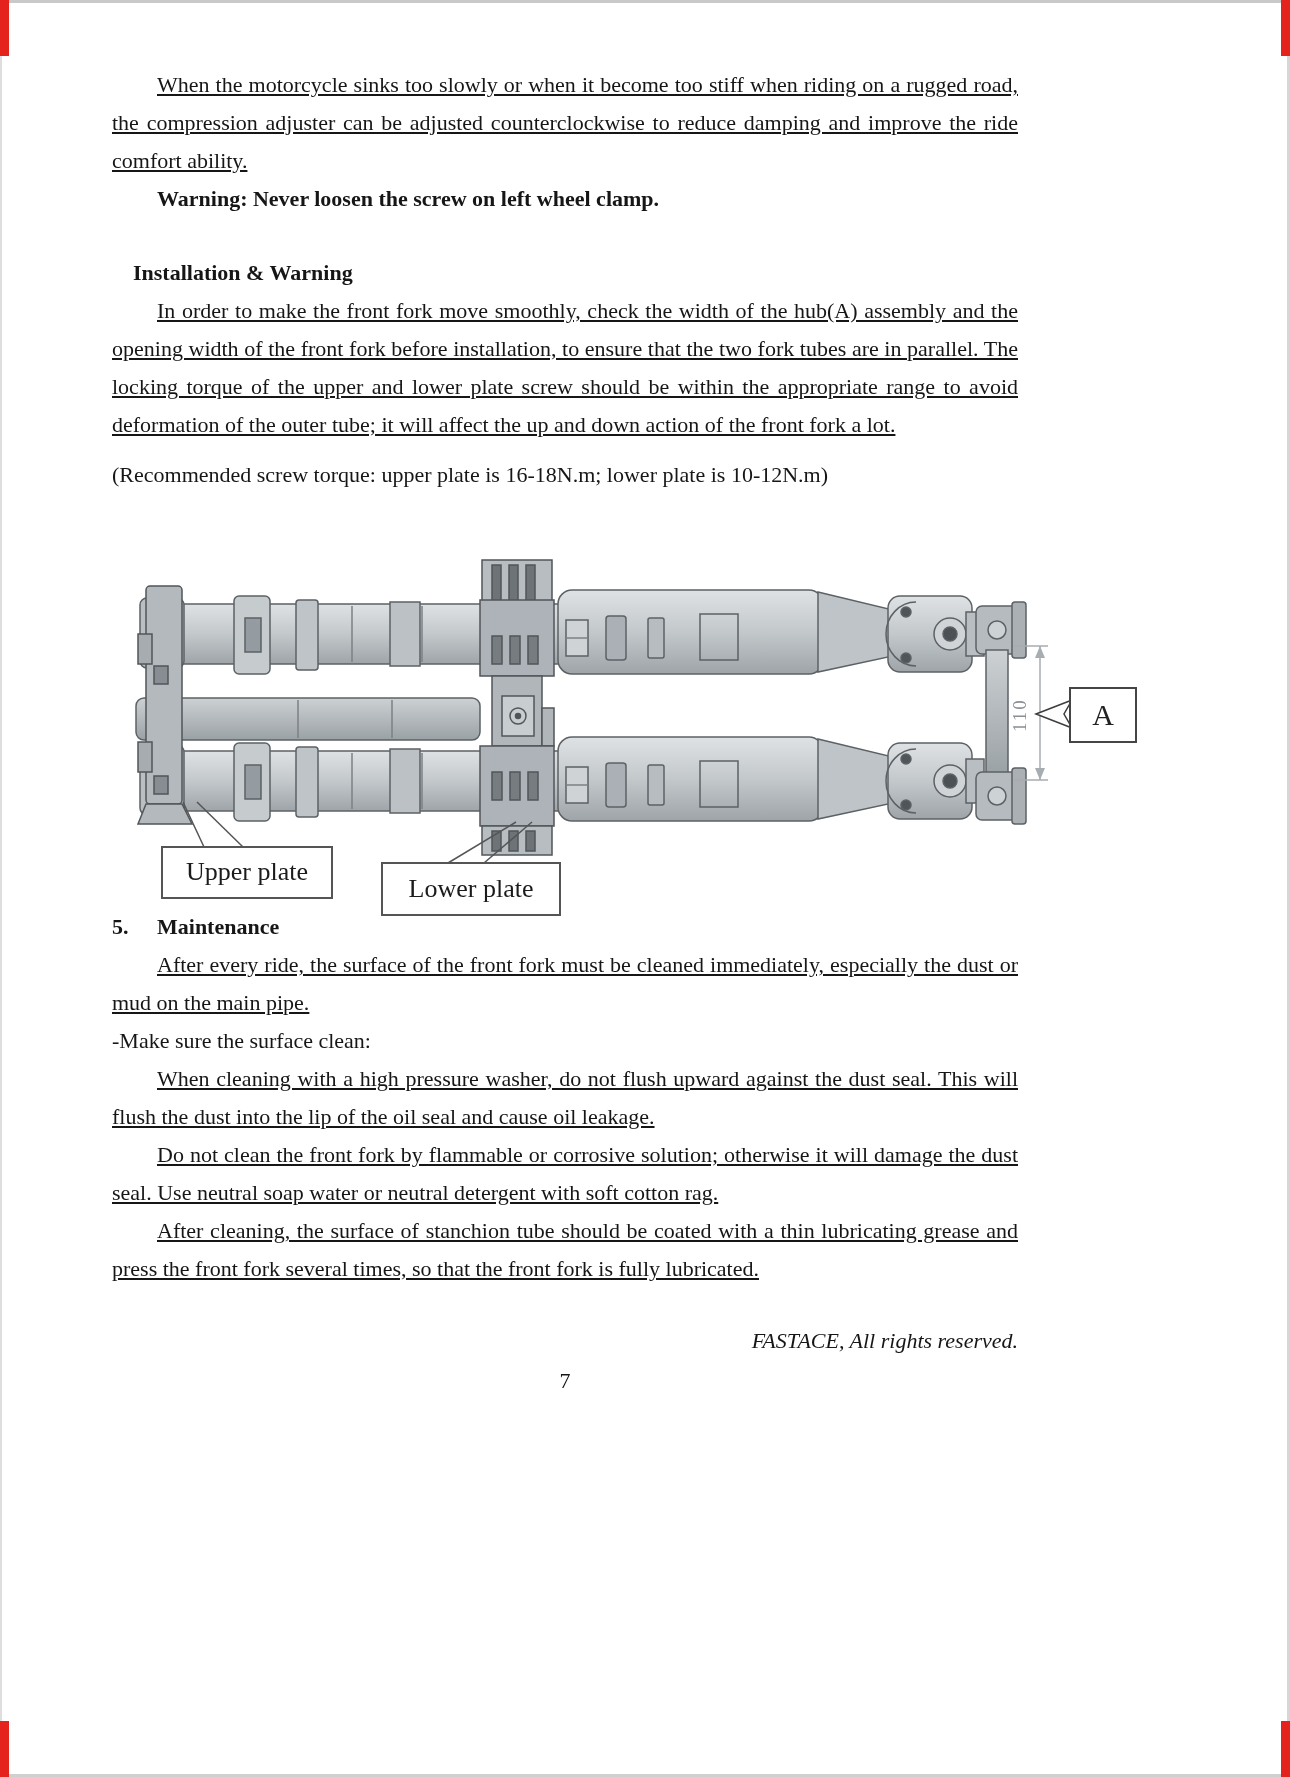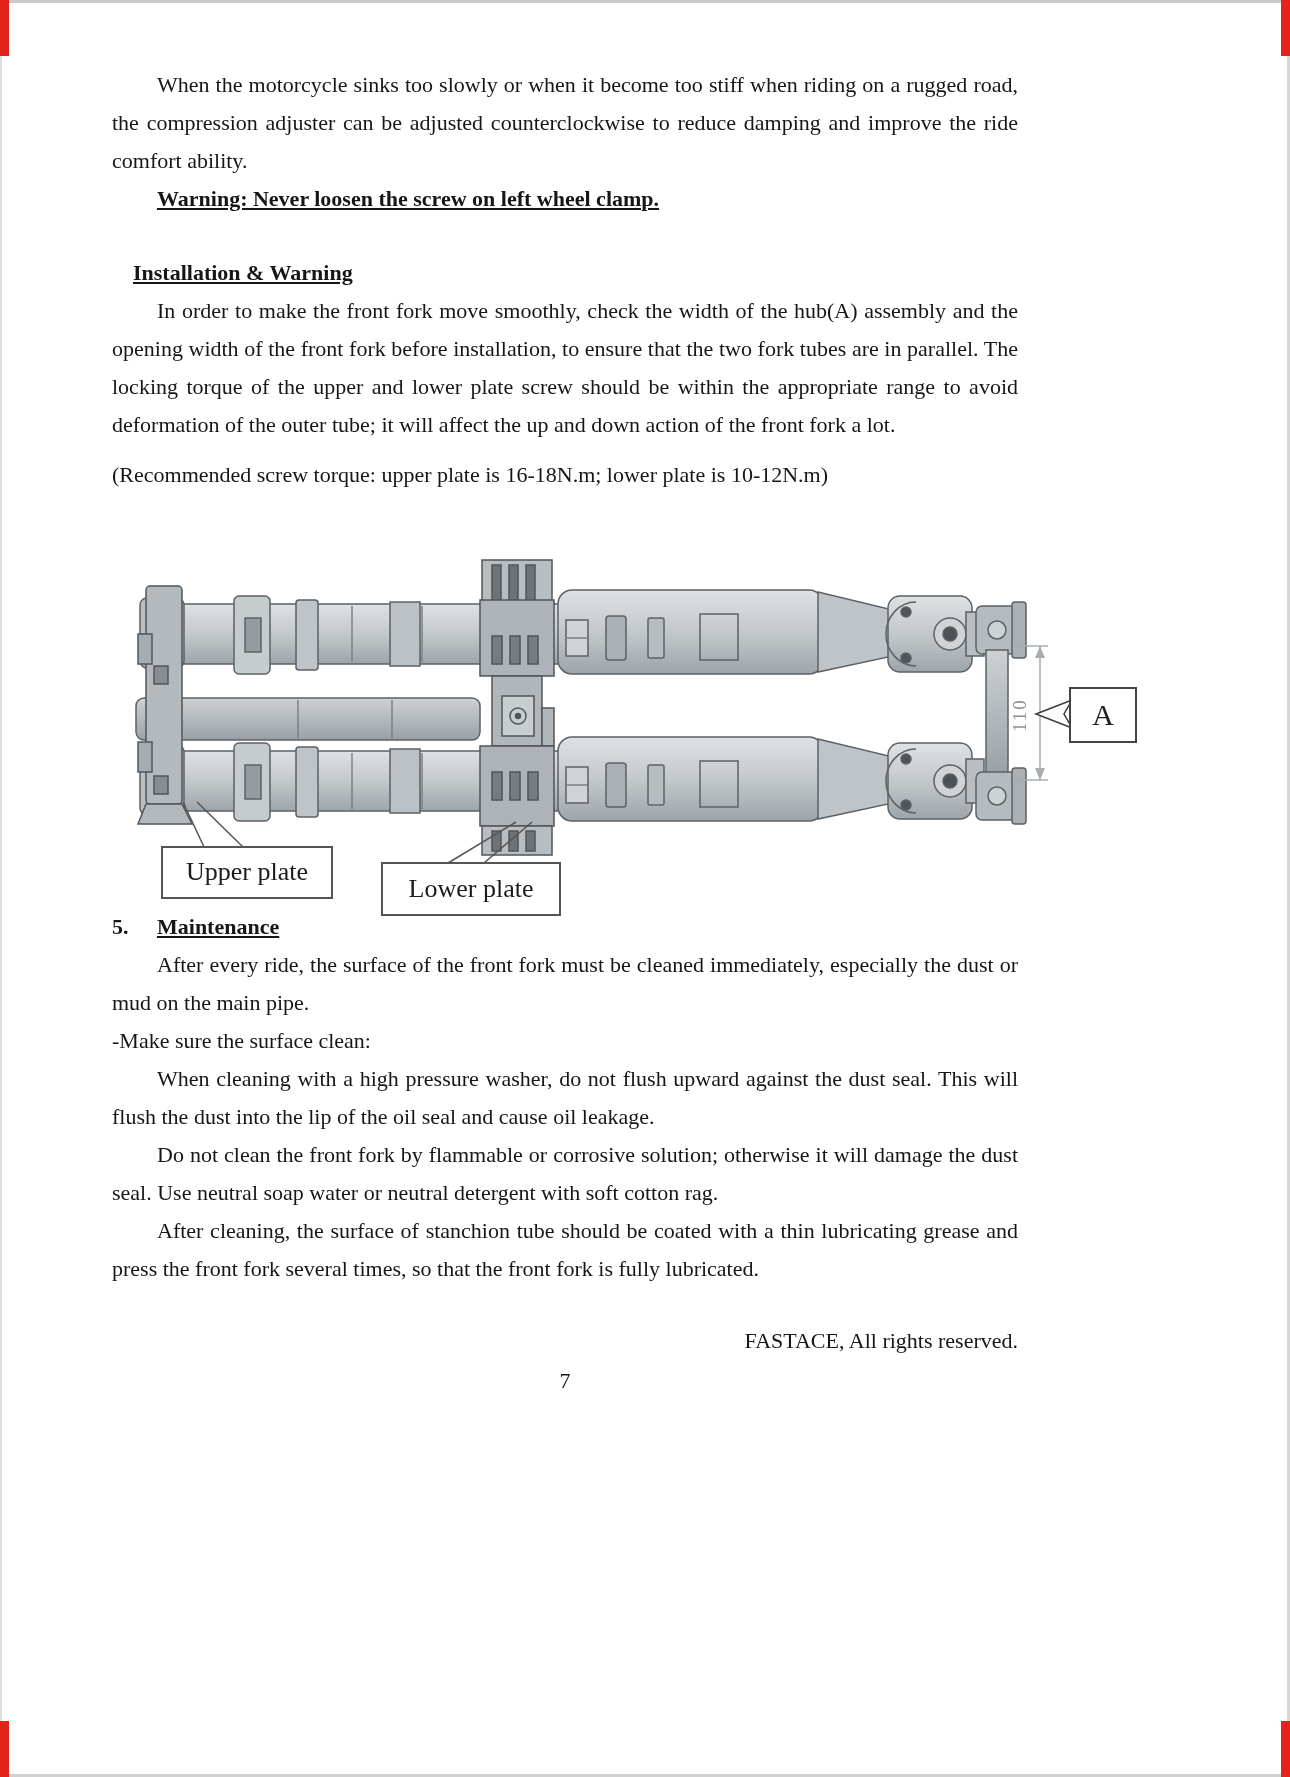--- a/index.html
+++ b/index.html
@@ -27,7 +27,7 @@
     font-size:22px;line-height:38px;
   }
   .para{text-align:justify;margin:0;}
-  .indent{text-indent:45px;}
+  .indent{text-indent:45px;text-decoration:underline;}
   .bold{font-weight:bold;text-decoration:underline;}
   .spacer36{height:36px;}
   .spacer12{height:12px;}

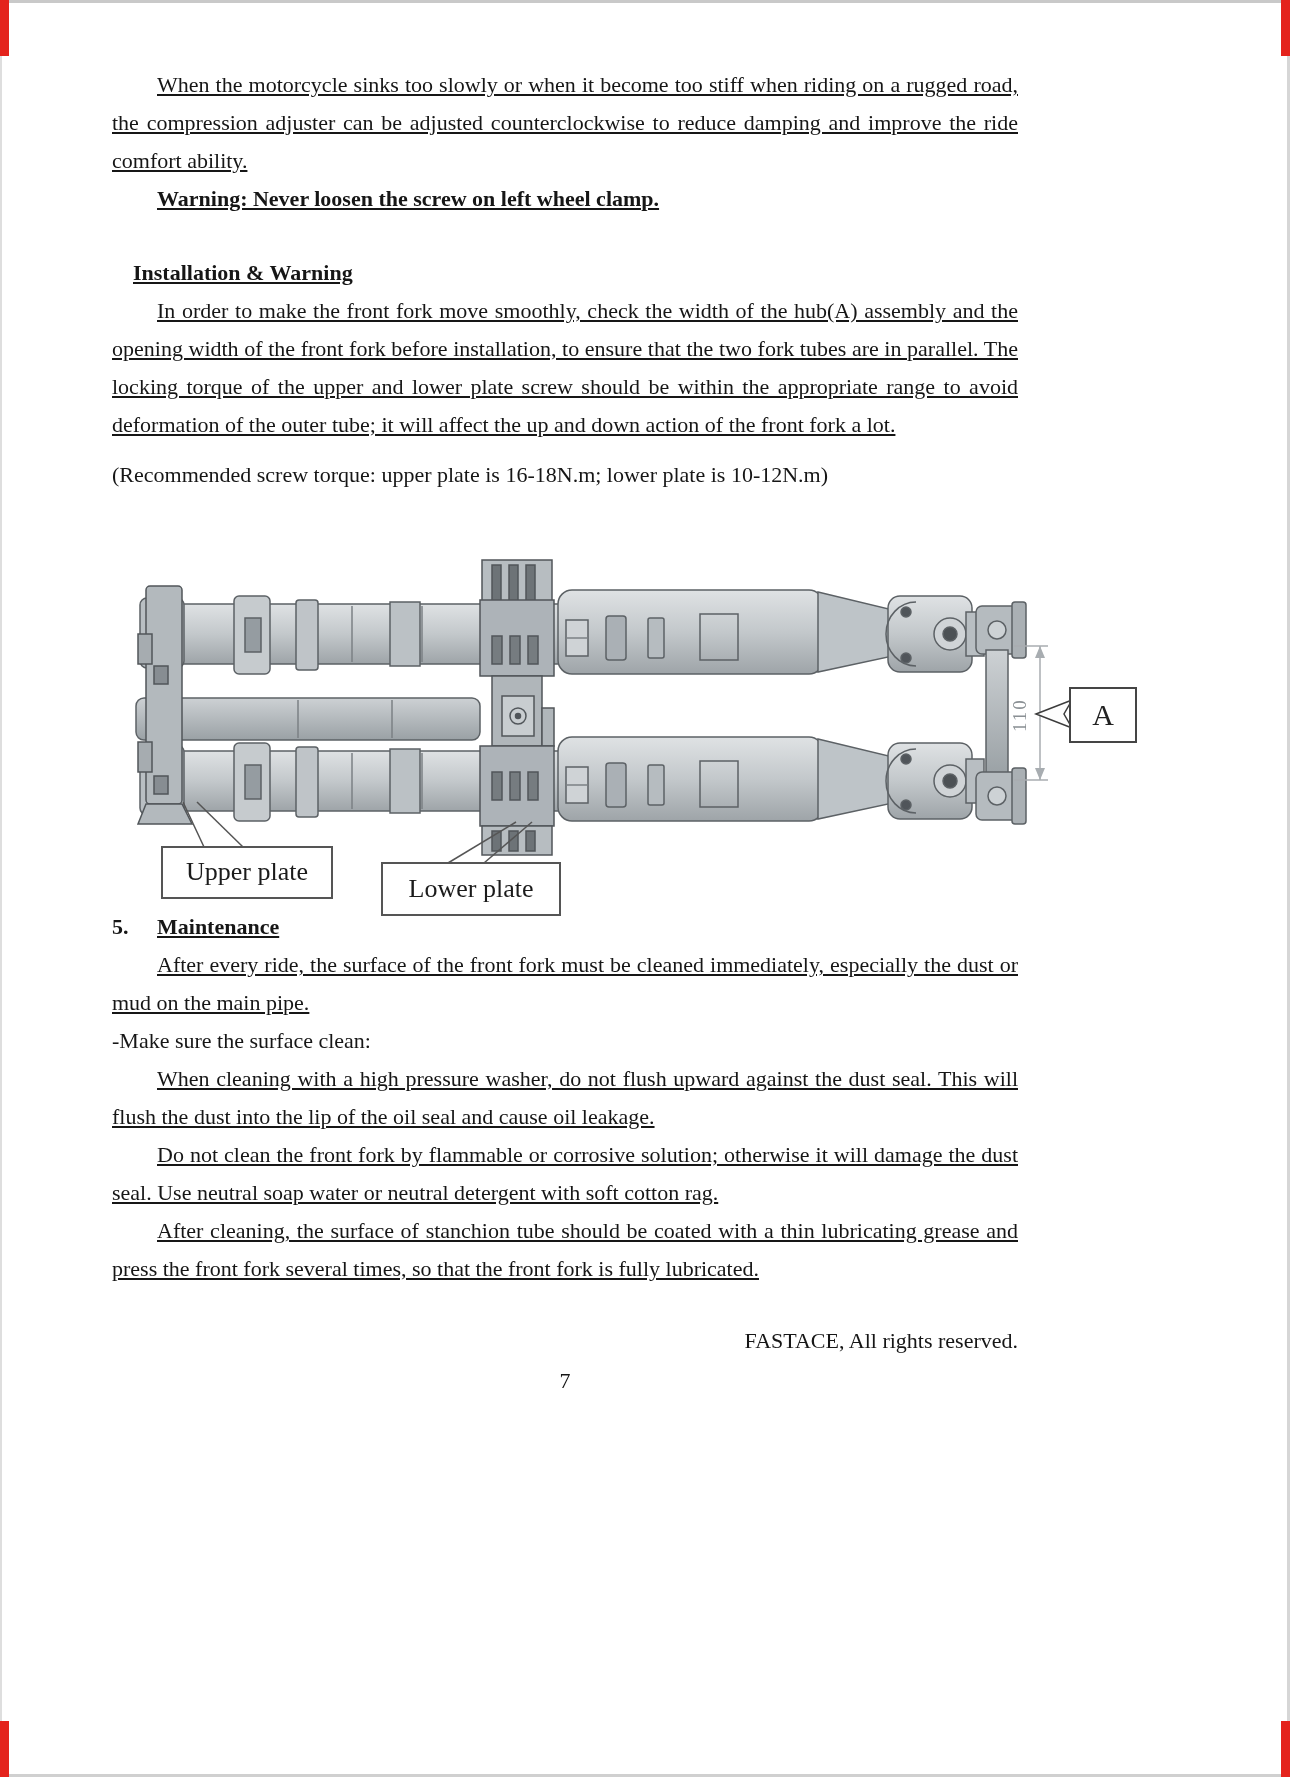--- a/index.html
+++ b/index.html
@@ -28,7 +28,7 @@
   }
   .para{text-align:justify;margin:0;}
   .indent{text-indent:45px;text-decoration:underline;}
-  .bold{font-weight:bold;text-decoration:underline;}
+  .bold{font-weight:bold;}
   .spacer36{height:36px;}
   .spacer12{height:12px;}
   .diagram-spacer{height:414px;}

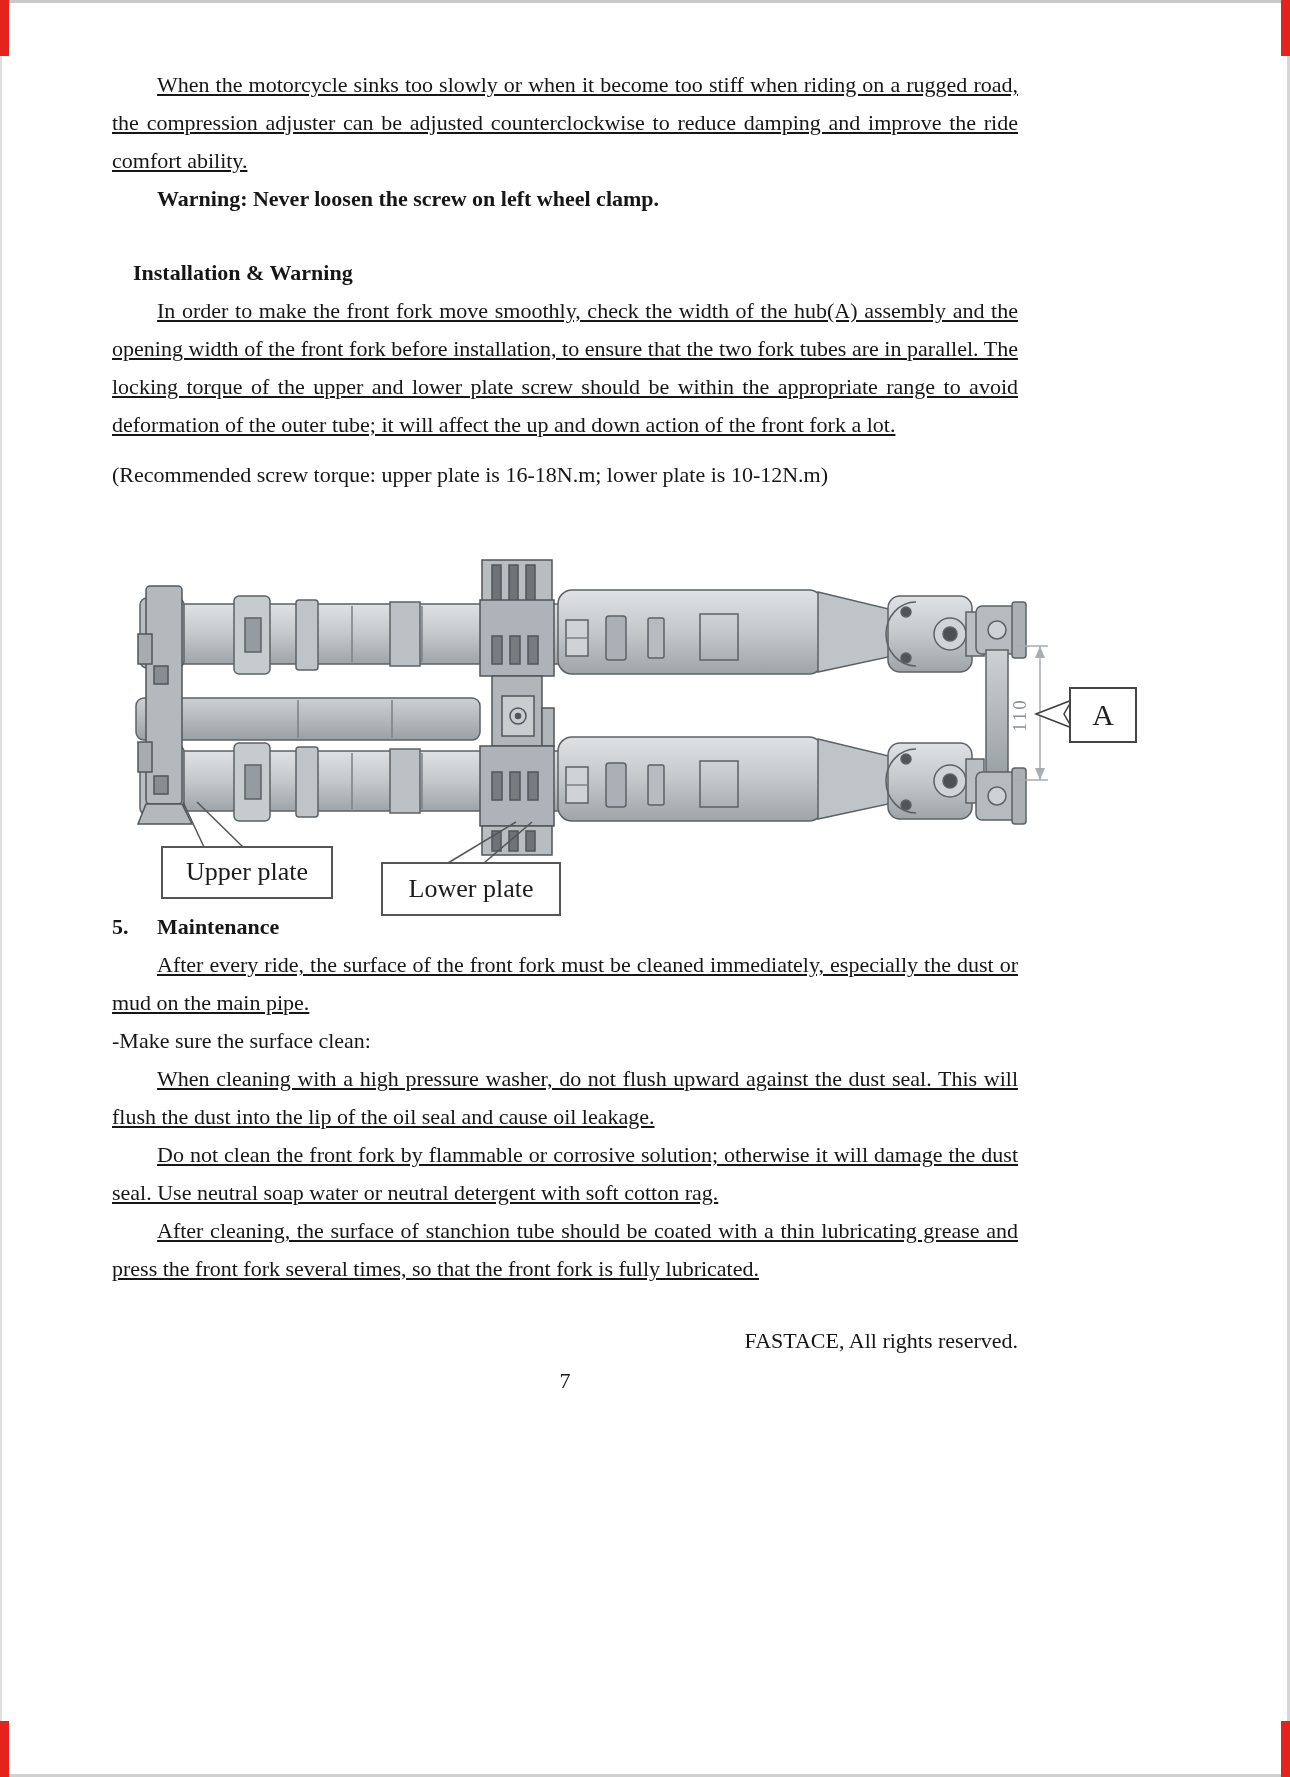--- a/index.html
+++ b/index.html
@@ -34,7 +34,7 @@
   .diagram-spacer{height:414px;}
   .heading-row{display:flex;margin:0;}
   .heading-num{width:45px;font-weight:bold;}
-  .footer-line{text-align:right;margin-top:34px;}
+  .footer-line{text-align:right;font-style:italic;margin-top:34px;}
   .page-num{text-align:center;margin-top:2px;}
 
   svg.fork{position:absolute;left:0;top:546px;}

